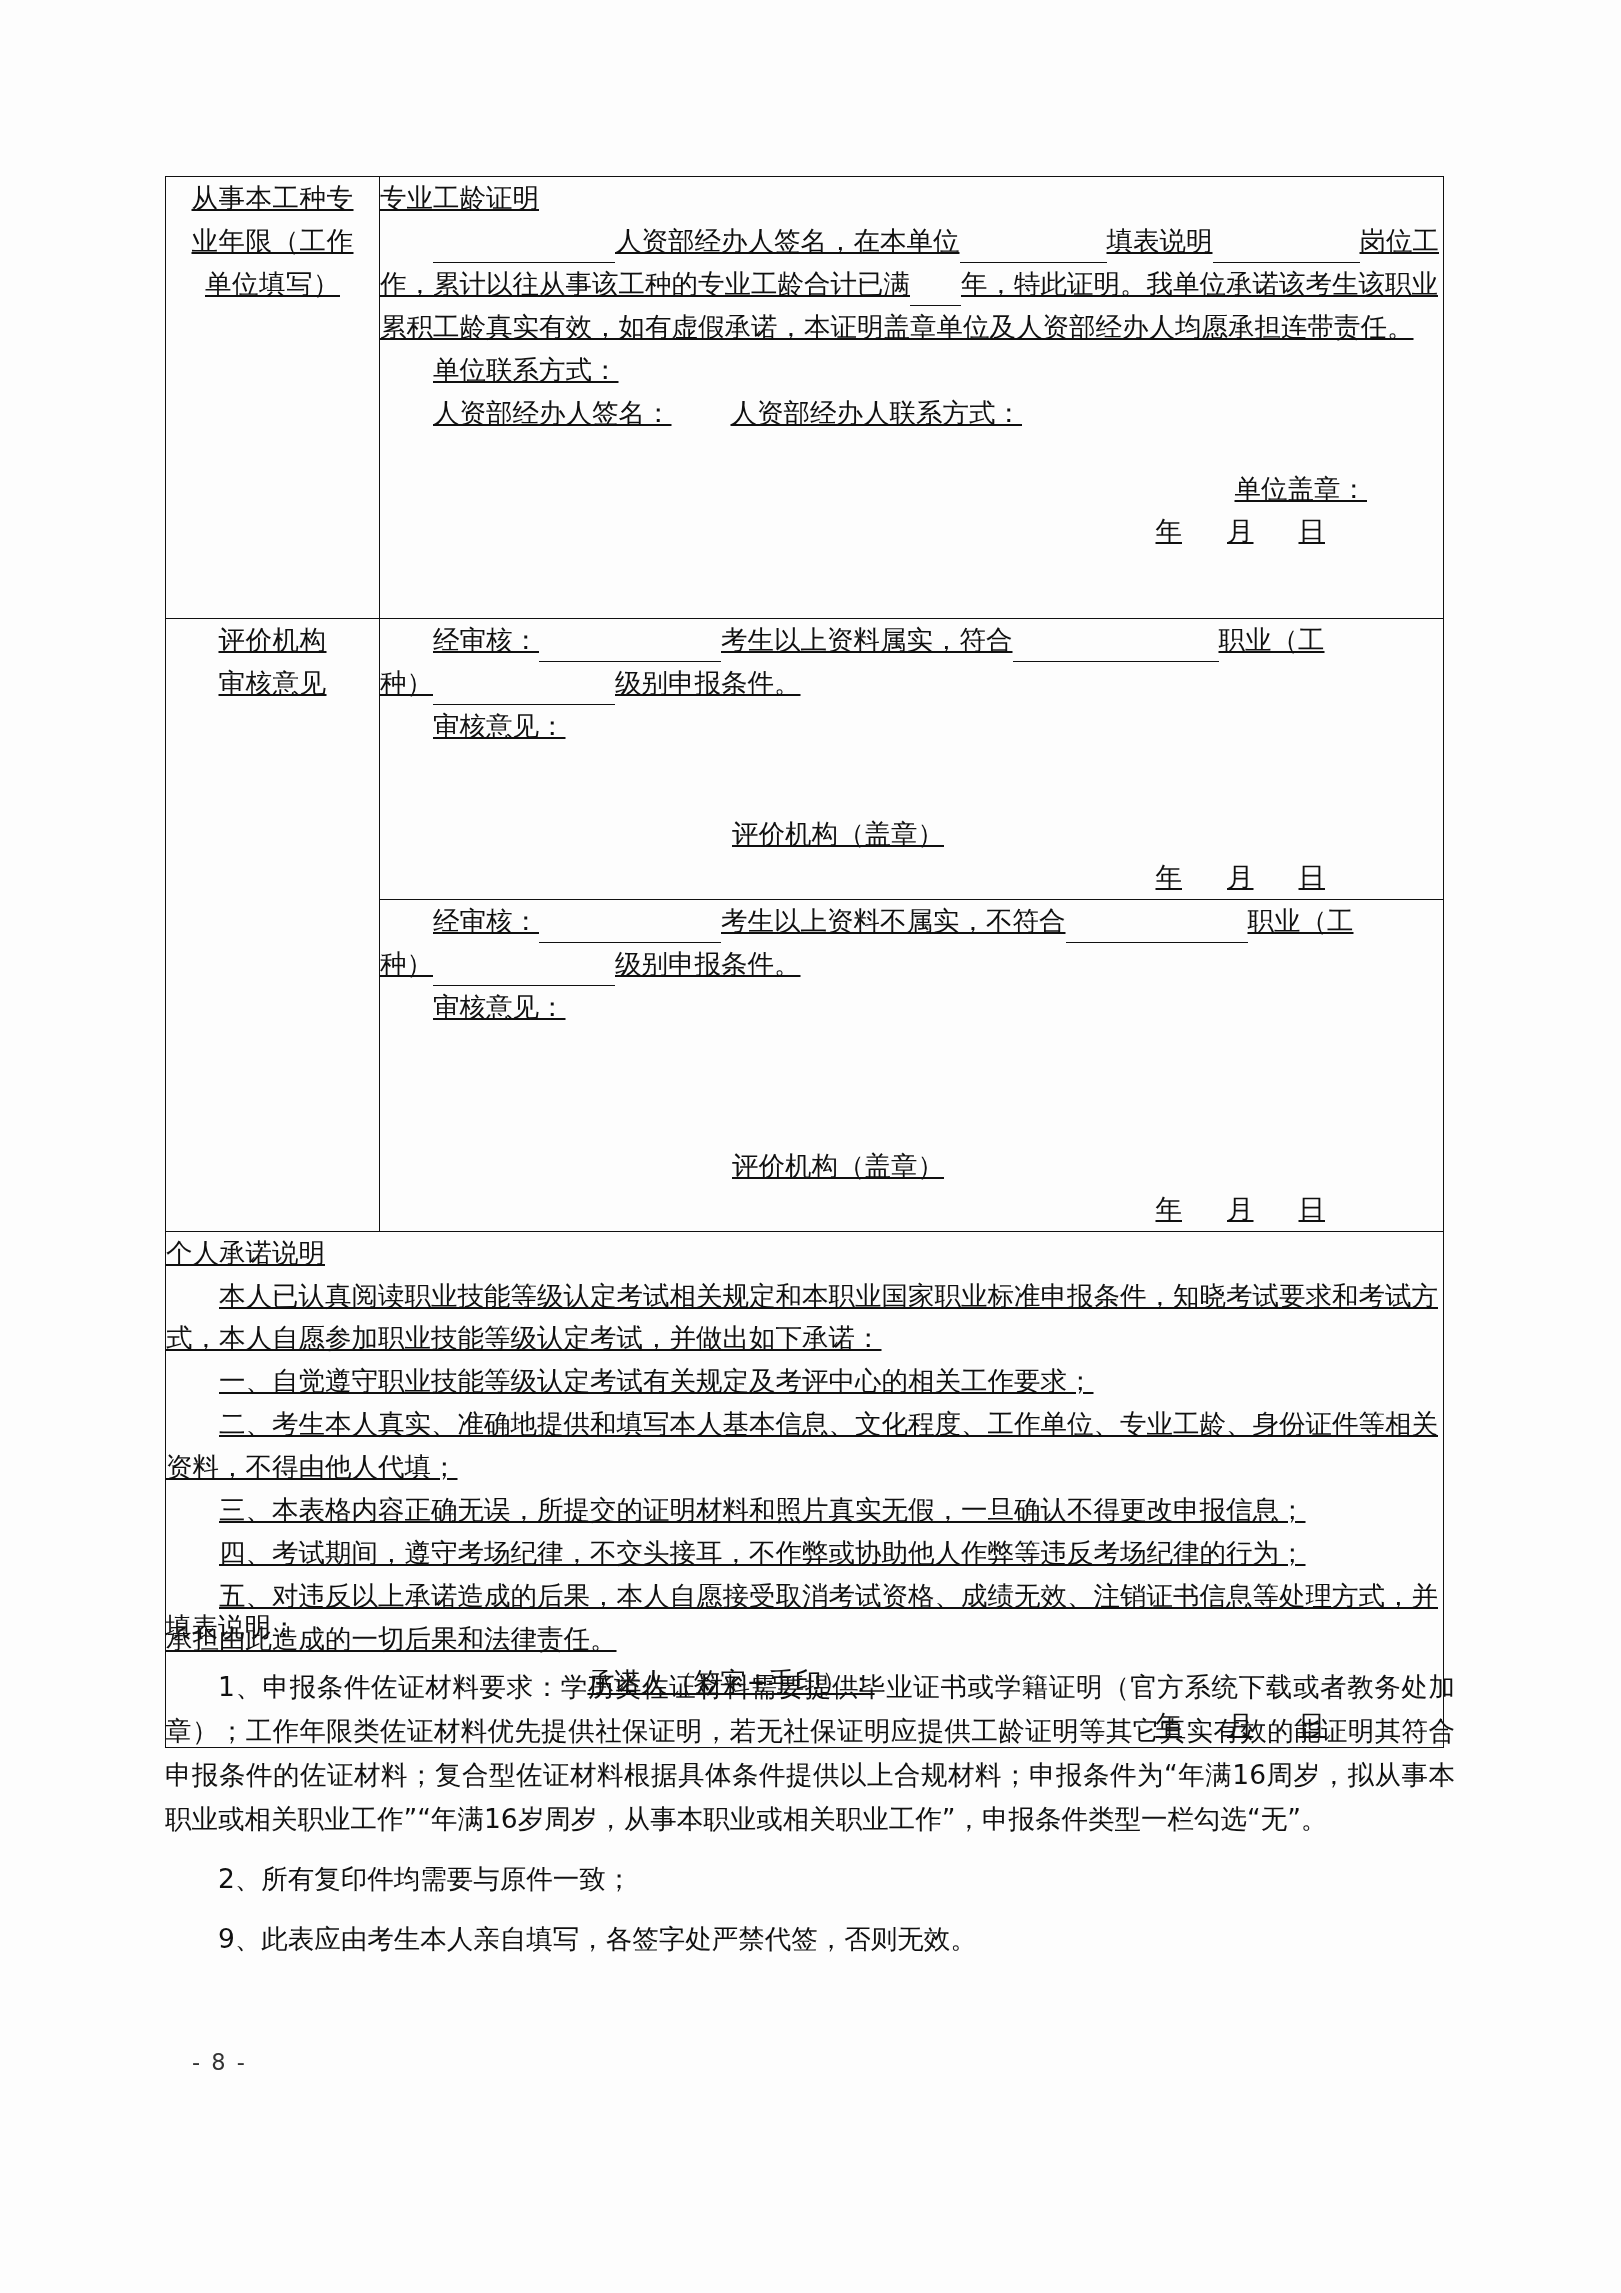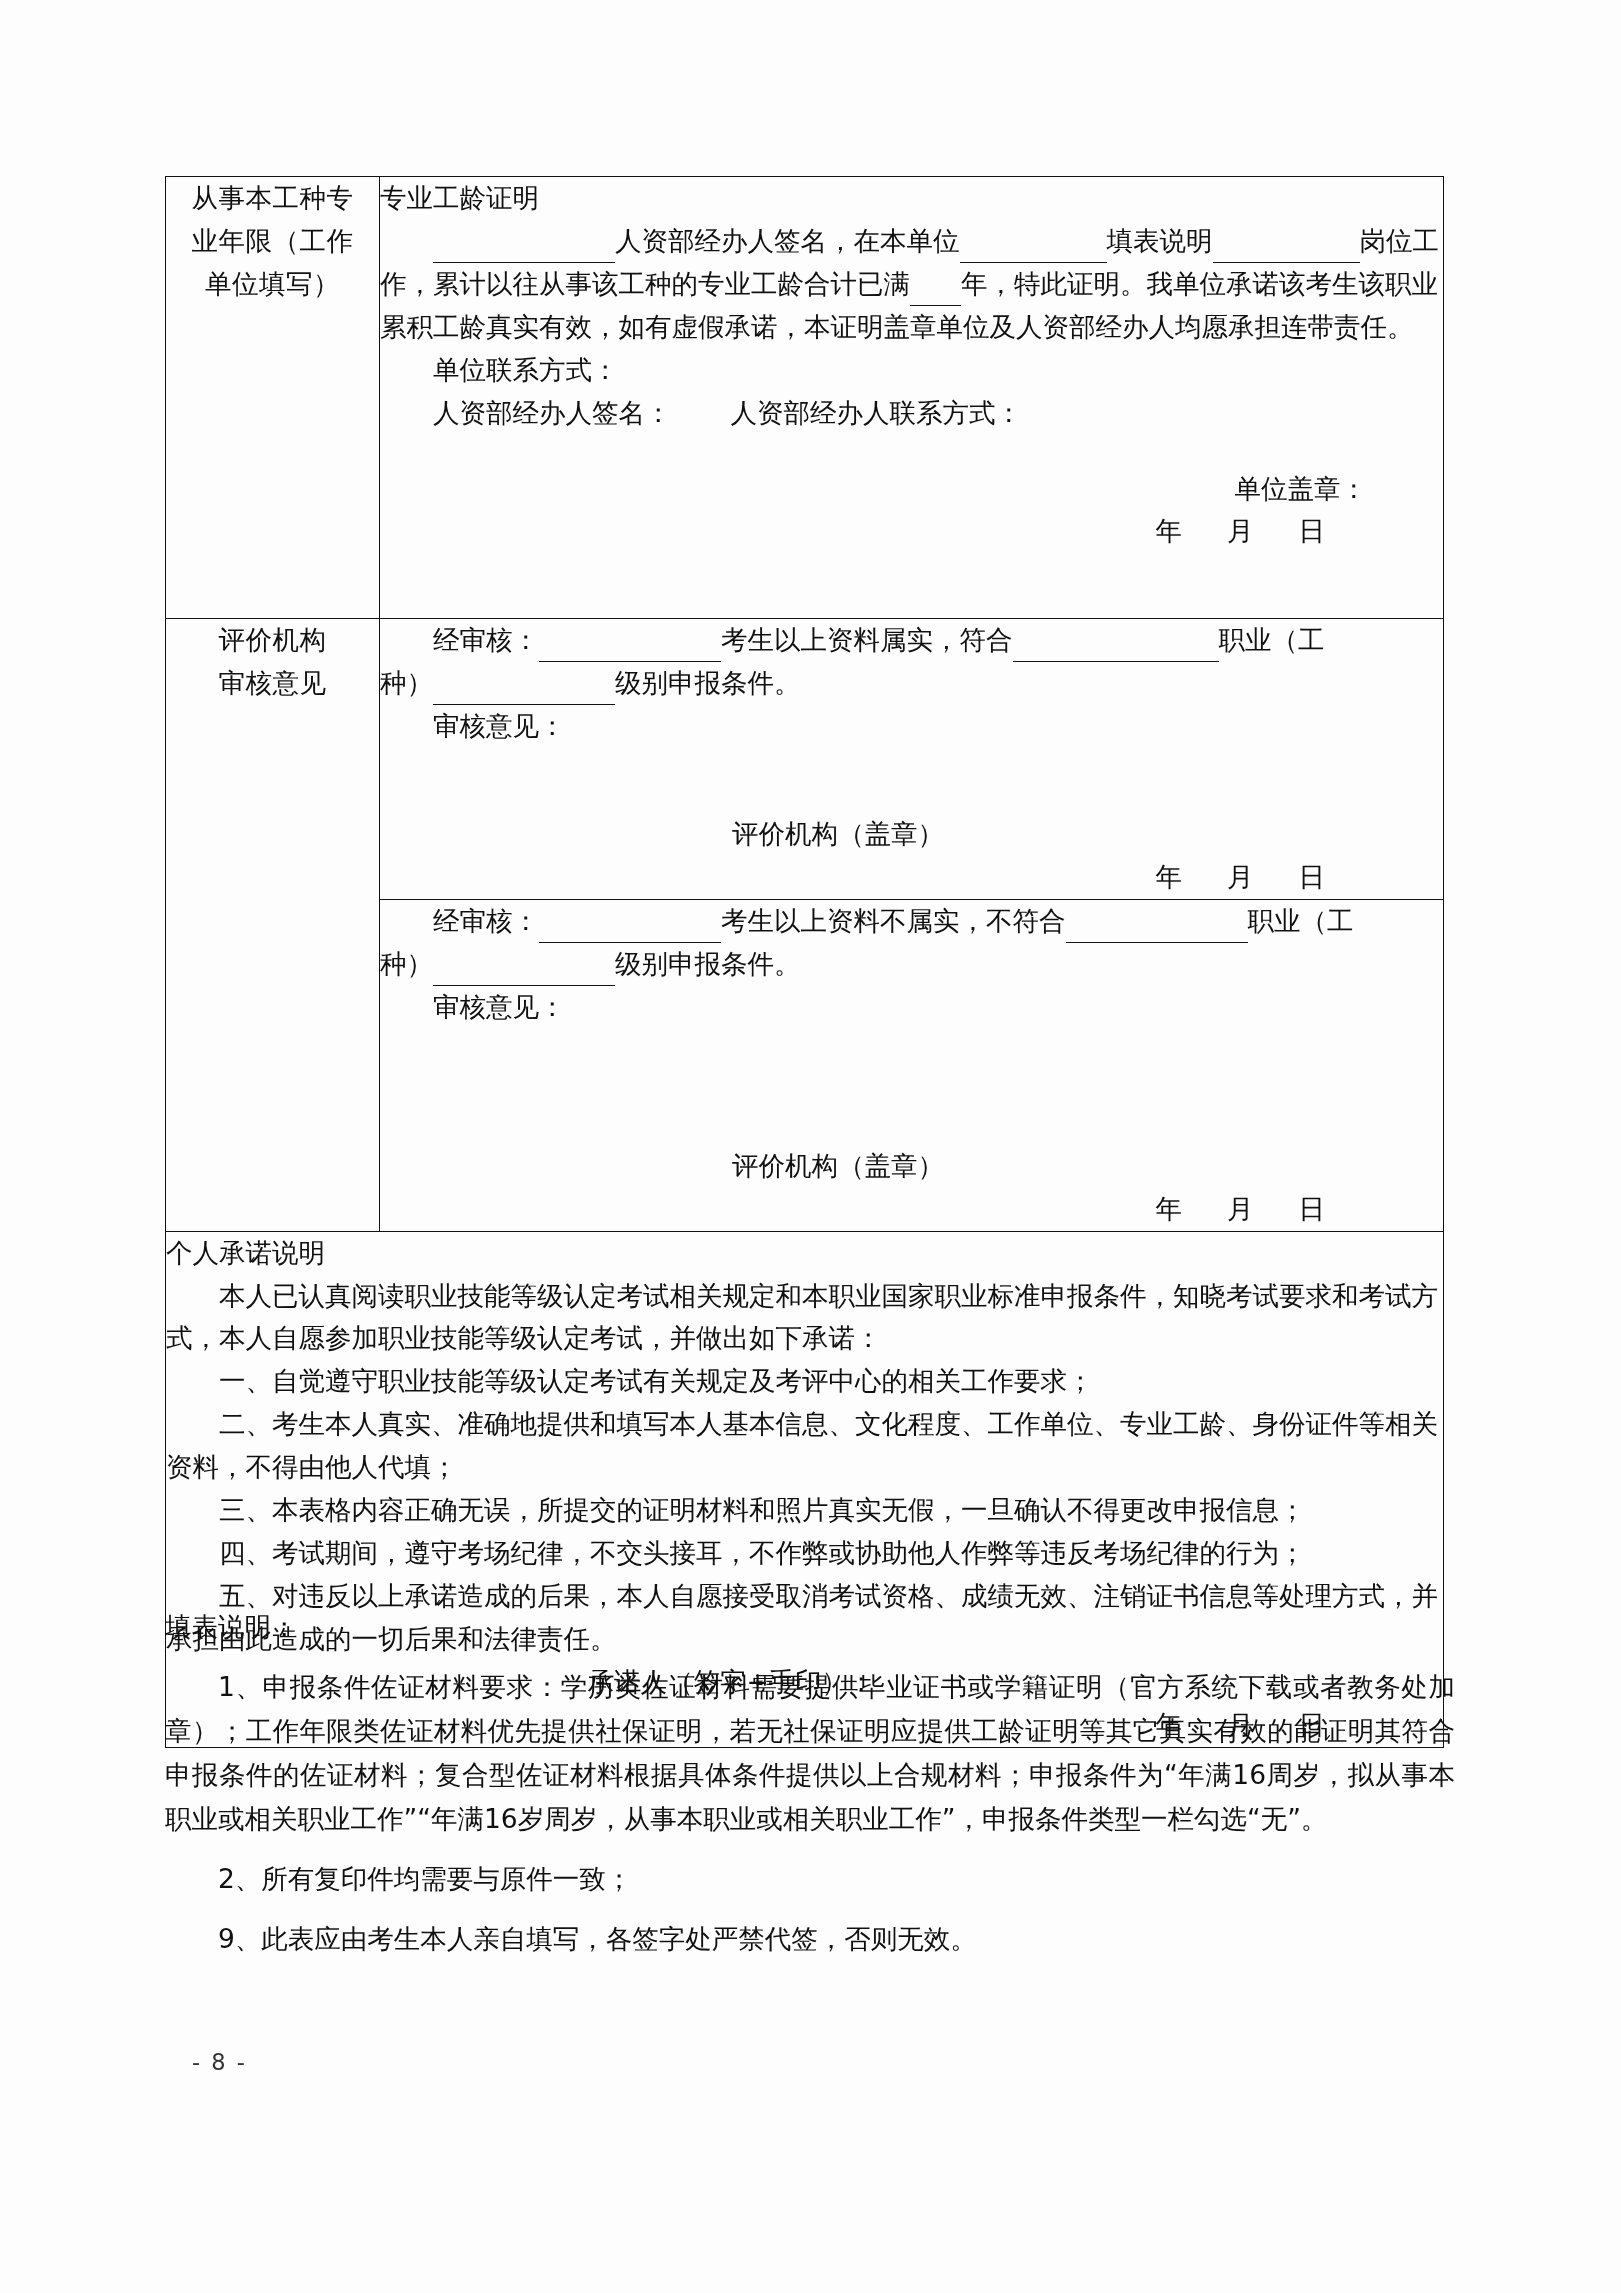--- a/index.html
+++ b/index.html
@@ -32,6 +32,7 @@
     width: 1279px;
     border-collapse: collapse;
     table-layout: fixed;
+    text-decoration: underline;
   }
   .form-table td {
     border: 1.6px solid #111;

